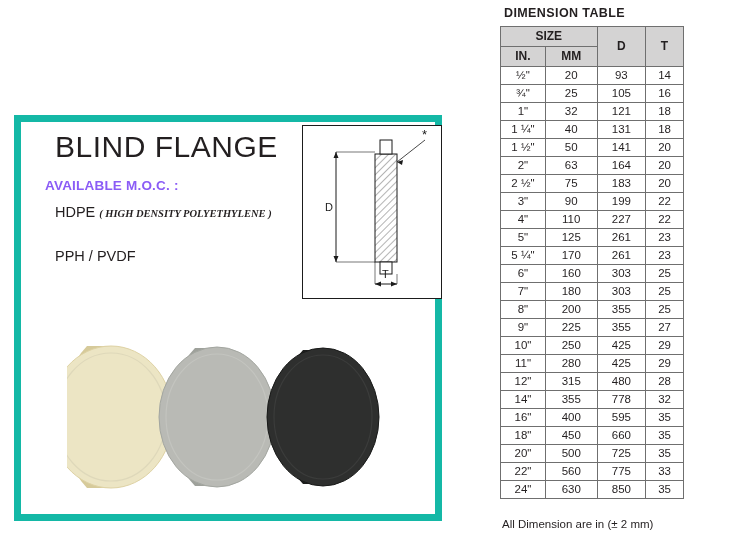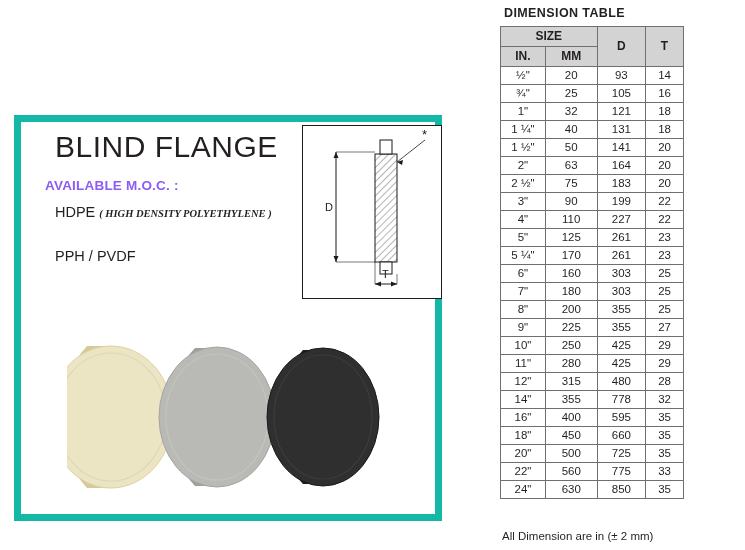--- a/index.html
+++ b/index.html
@@ -136,7 +136,6 @@
     top: 518px;
     font-size: 11.5px;
     color: #231f20;
-    margin-top: 12px;
   }
 </style>
 </head>

